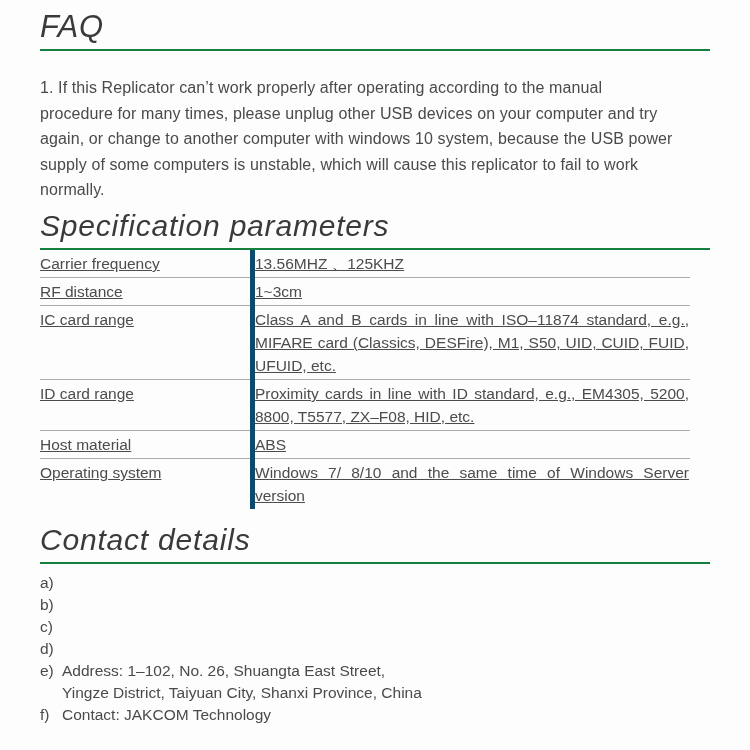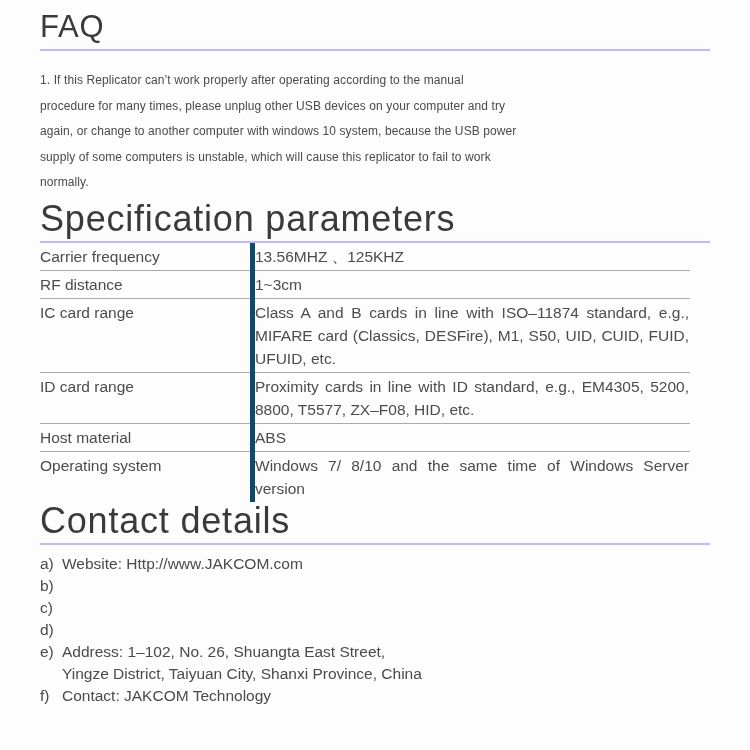--- a/index.html
+++ b/index.html
@@ -19,8 +19,9 @@
     color: #474747;
   }
   .section-head {
-    border-bottom: 2px solid #c4b5fd;
+    border-bottom: 2px solid #15803d;
     padding-bottom: 3px;
+    font-style: italic;
   }
   .section-head h1, .section-head h2 {
     margin: 0;

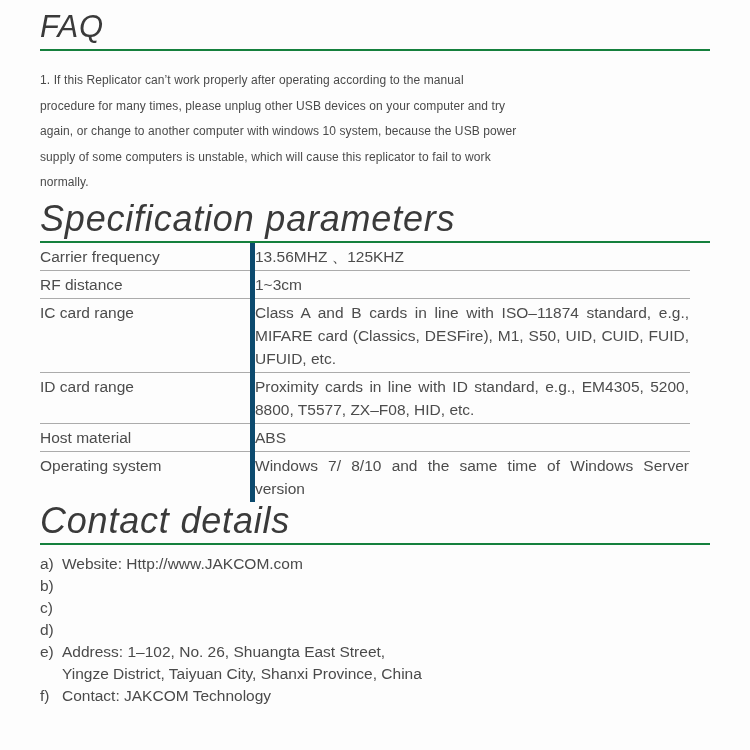--- a/index.html
+++ b/index.html
@@ -34,8 +34,8 @@
   .section-head h2 { font-size: 36px; }
 
   .faq-body {
-    margin-top: 17px;
-    font-size: 12px;
+    margin-top: 24px;
+    font-size: 16px;
     line-height: 25.6px;
     letter-spacing: 0.1px;
     color: #4a4a4a;

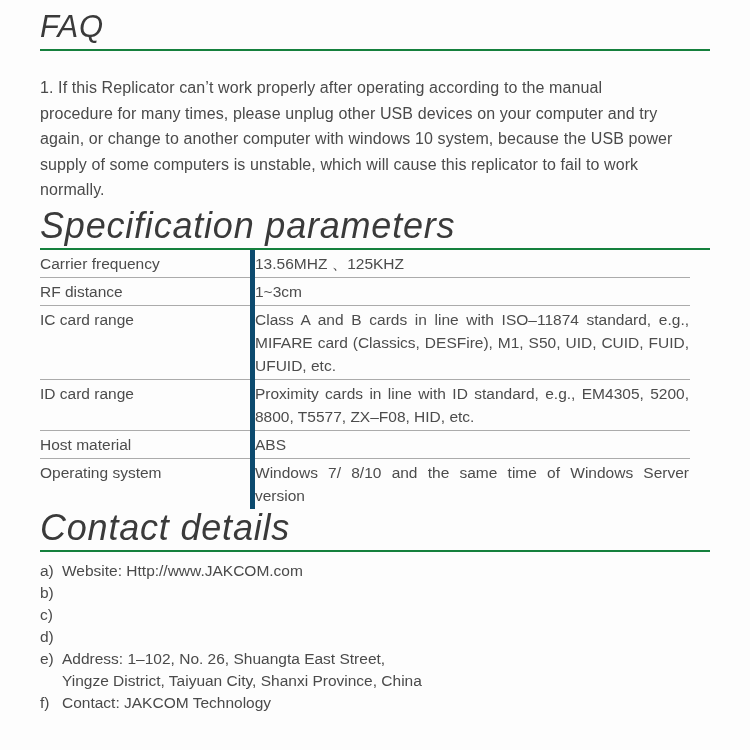--- a/index.html
+++ b/index.html
@@ -31,7 +31,7 @@
     letter-spacing: 0.8px;
     color: #3a3a3a;
   }
-  .section-head h2 { font-size: 36px; }
+  .section-head h2 { font-size: 30px; }
 
   .faq-body {
     margin-top: 24px;

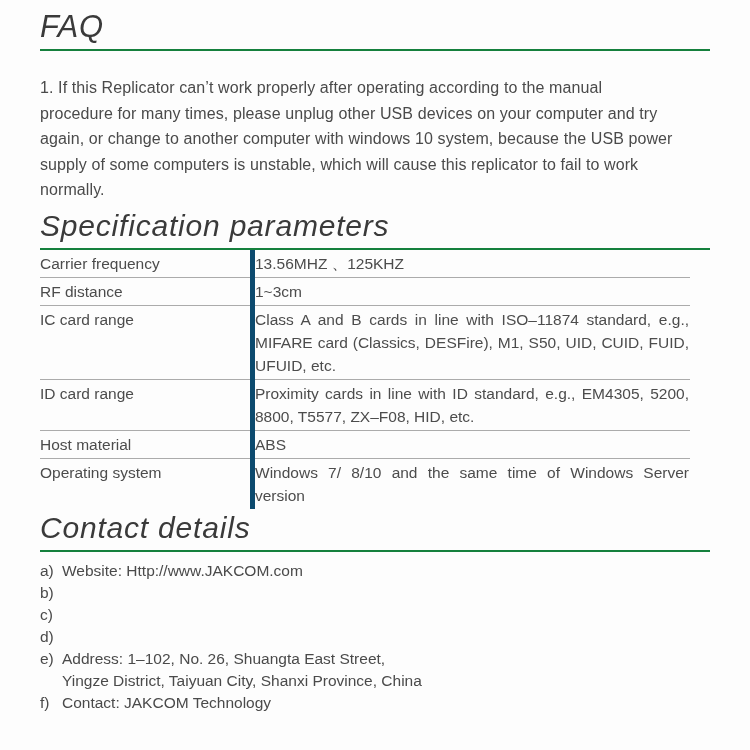--- a/index.html
+++ b/index.html
@@ -57,6 +57,7 @@
     line-height: 23px;
     padding: 2px 1px 2px 0;
     border-bottom: 1px solid #ababab;
+    text-decoration: underline;
   }
   table.spec-table tr:last-child td { border-bottom: none; }
   td.spec-label {

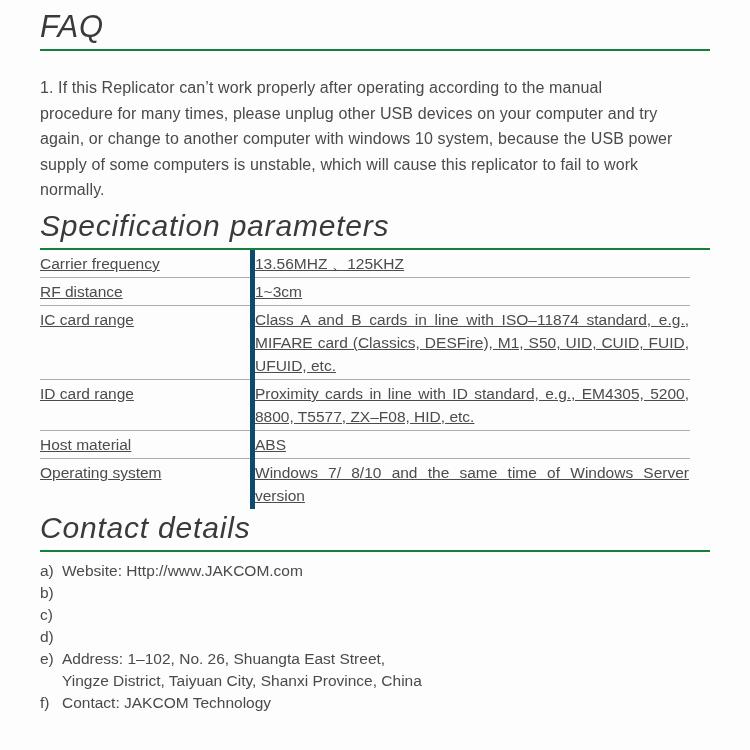--- a/index.html
+++ b/index.html
@@ -72,7 +72,7 @@
     text-align: justify;
   }
 
-  .contact-head { }
+  .contact-head { margin-top: 12px; }
 
   .contact-list {
     margin-top: 8px;

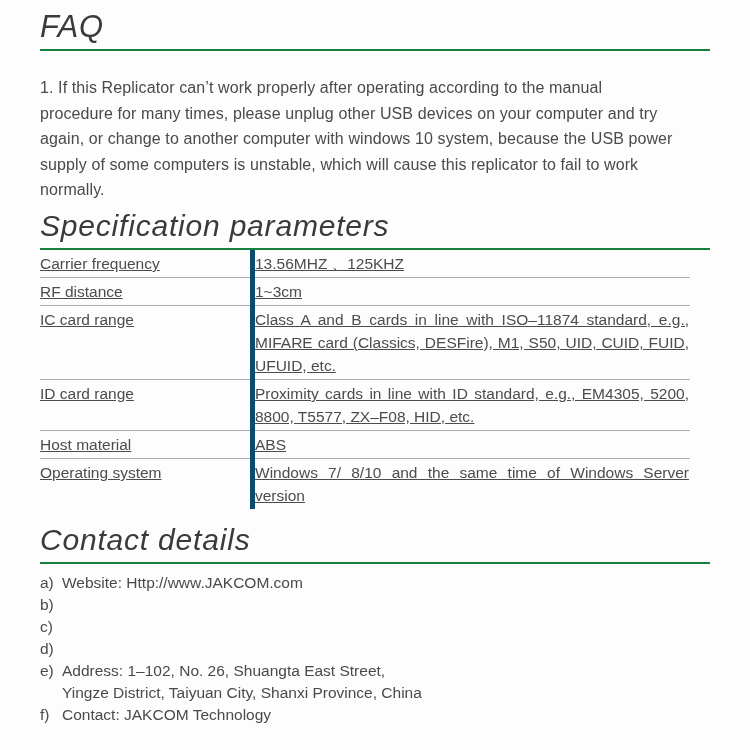--- a/index.html
+++ b/index.html
@@ -143,7 +143,6 @@
   <div class="contact-list">
     <div class="contact-item">
       <span class="contact-prefix">a)</span>
-      <span class="contact-text">Website: Http://www.JAKCOM.com</span>
     </div>
     <div class="contact-item">
       <span class="contact-prefix">b)</span>

